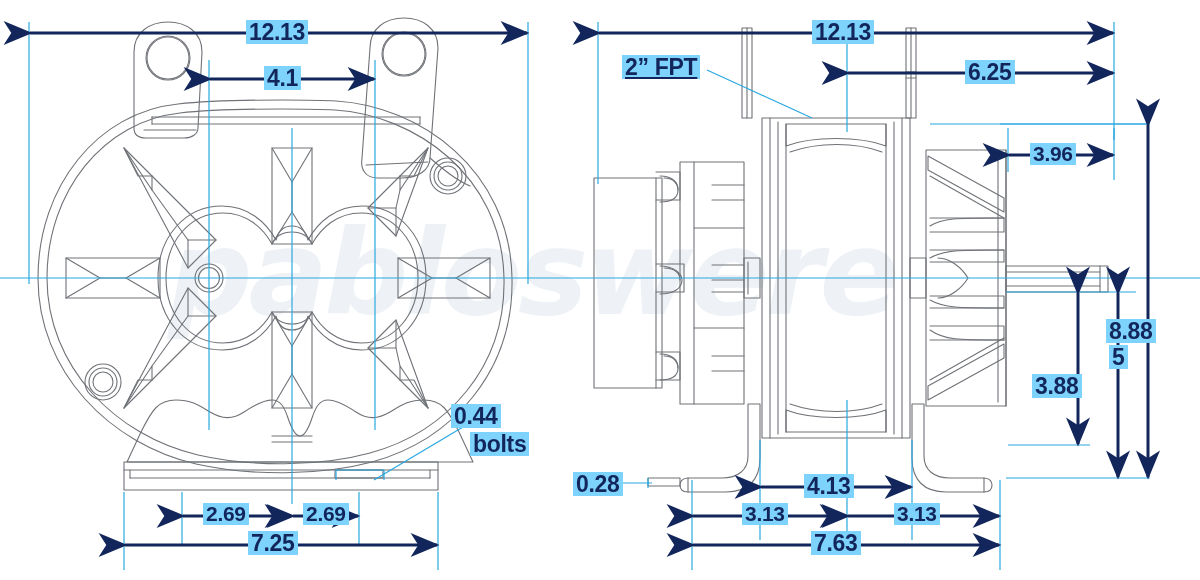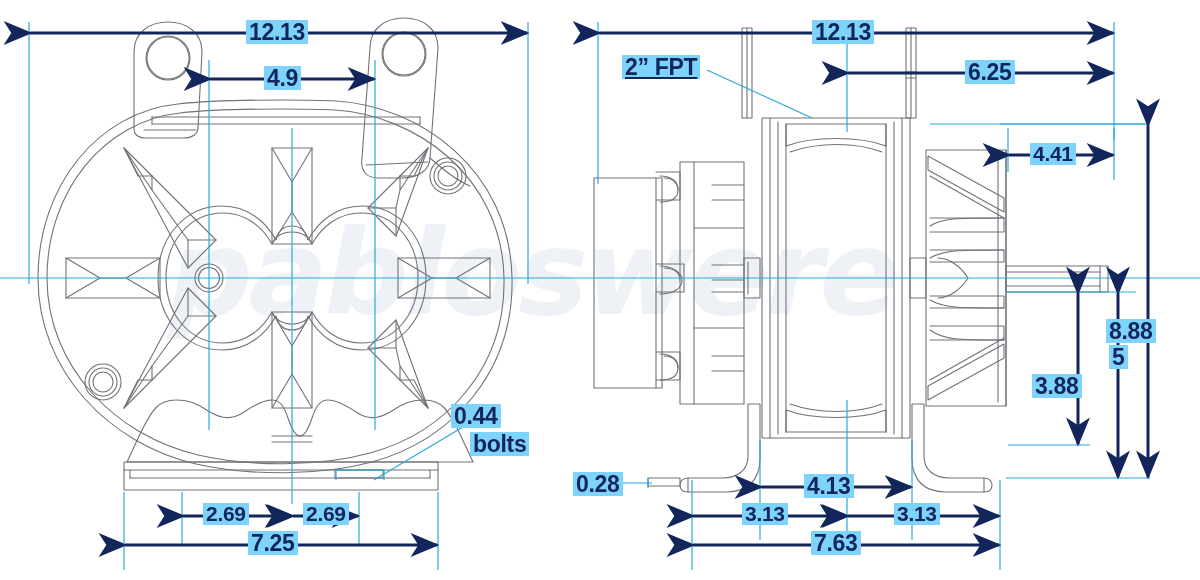--- a/index.html
+++ b/index.html
@@ -401,7 +401,7 @@
   </svg>
 
   <div class="dimtext" style="left:246px; top:20px;">12.13</div>
-  <div class="dimtext" style="left:264px; top:66px;">4.9</div>
+  <div class="dimtext" style="left:264px; top:66px;">4.1</div>
   <div class="dimtext small" style="left:203px; top:503px;">2.69</div>
   <div class="dimtext small" style="left:303px; top:503px;">2.69</div>
   <div class="dimtext" style="left:248px; top:531px;text-align:center;">7.25</div>

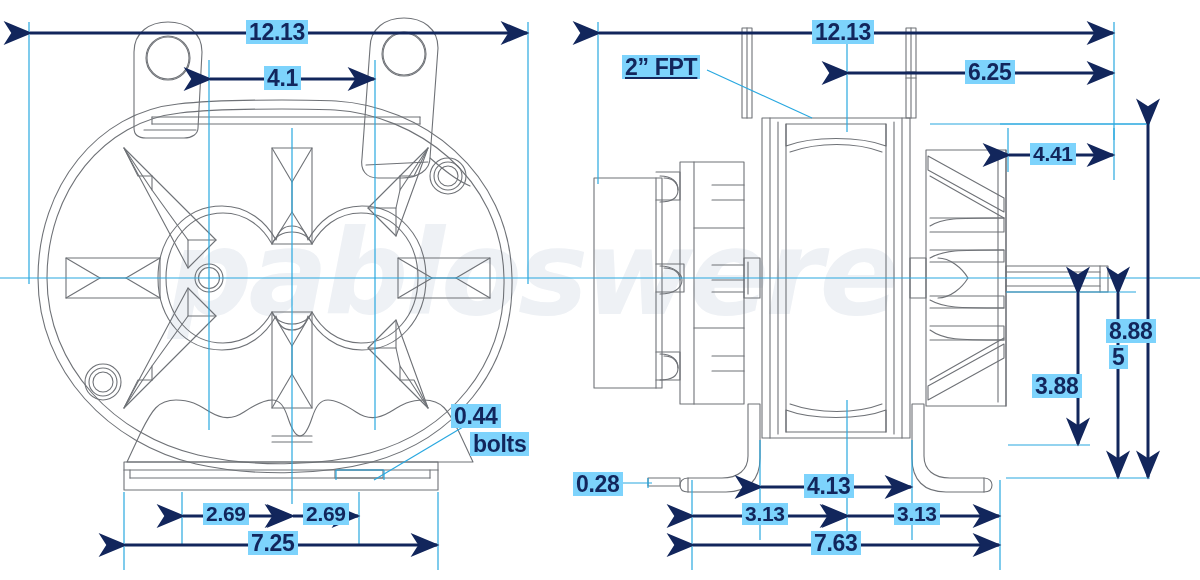--- a/index.html
+++ b/index.html
@@ -410,7 +410,7 @@
 
   <div class="dimtext" style="left:812px; top:20px;">12.13</div>
   <div class="dimtext" style="left:965px; top:60px;">6.25</div>
-  <div class="dimtext small" style="left:1030px; top:143px;">4.41</div>
+  <div class="dimtext small" style="left:1030px; top:143px;">3.96</div>
   <div class="dimtext" style="left:1106px; top:303px;margin-top:16px;">8.88</div>
   <div class="dimtext" style="left:1109px; top:345px;">5</div>
   <div class="dimtext" style="left:1032px; top:374px;">3.88</div>

